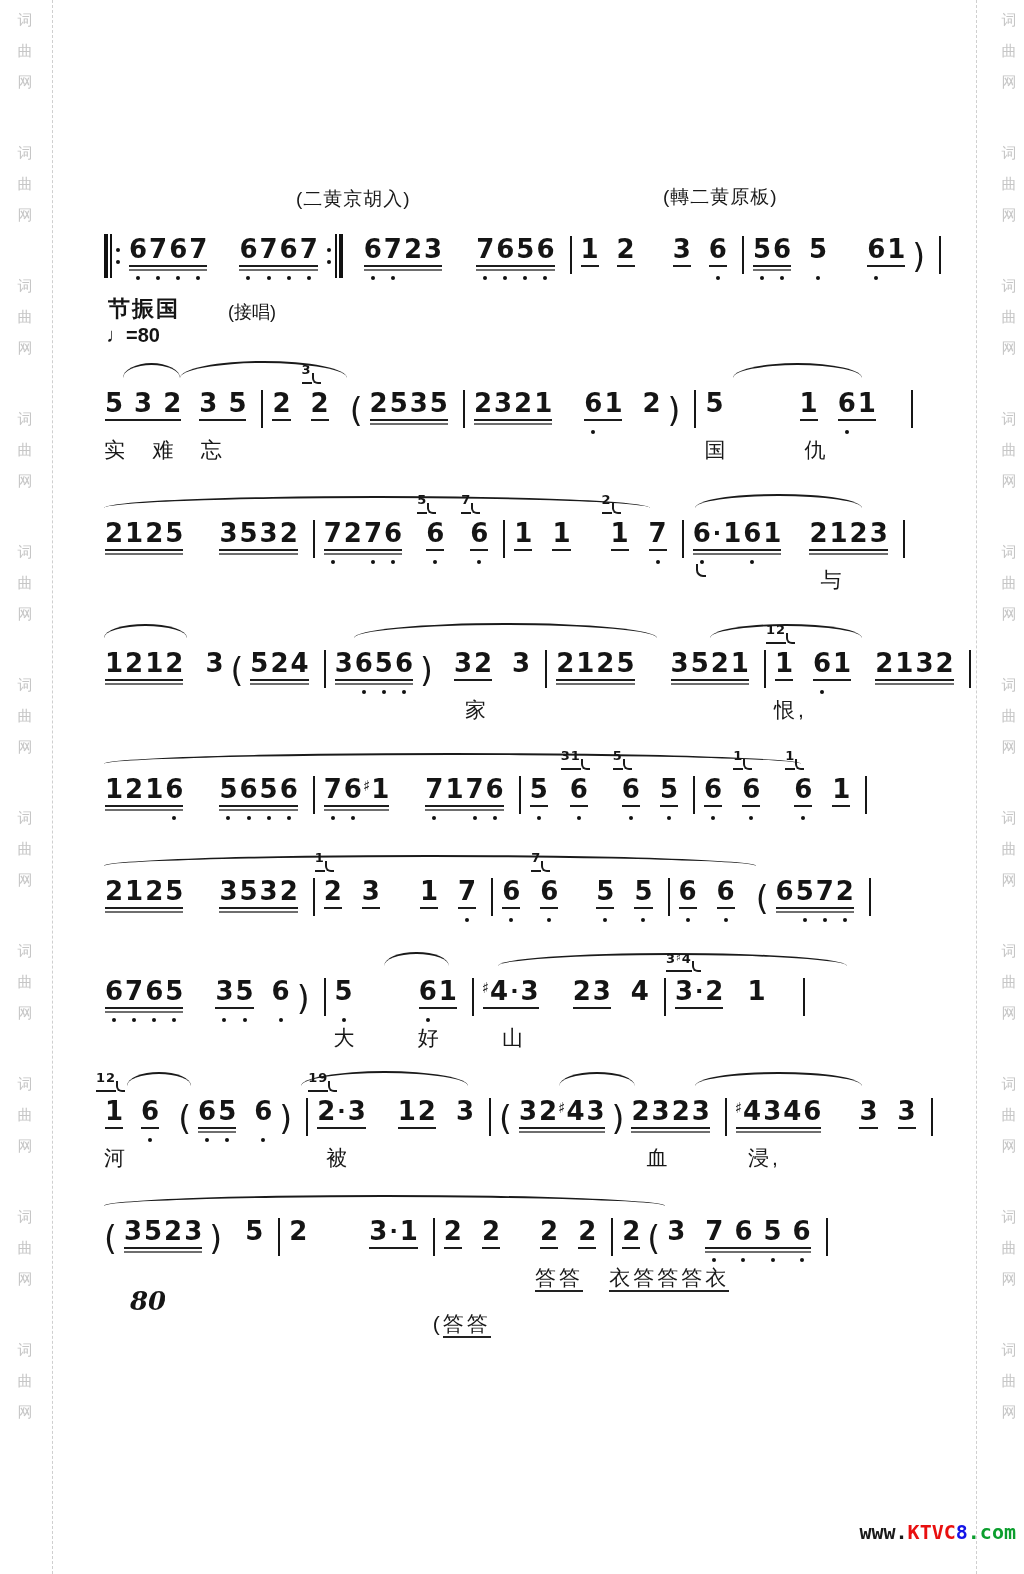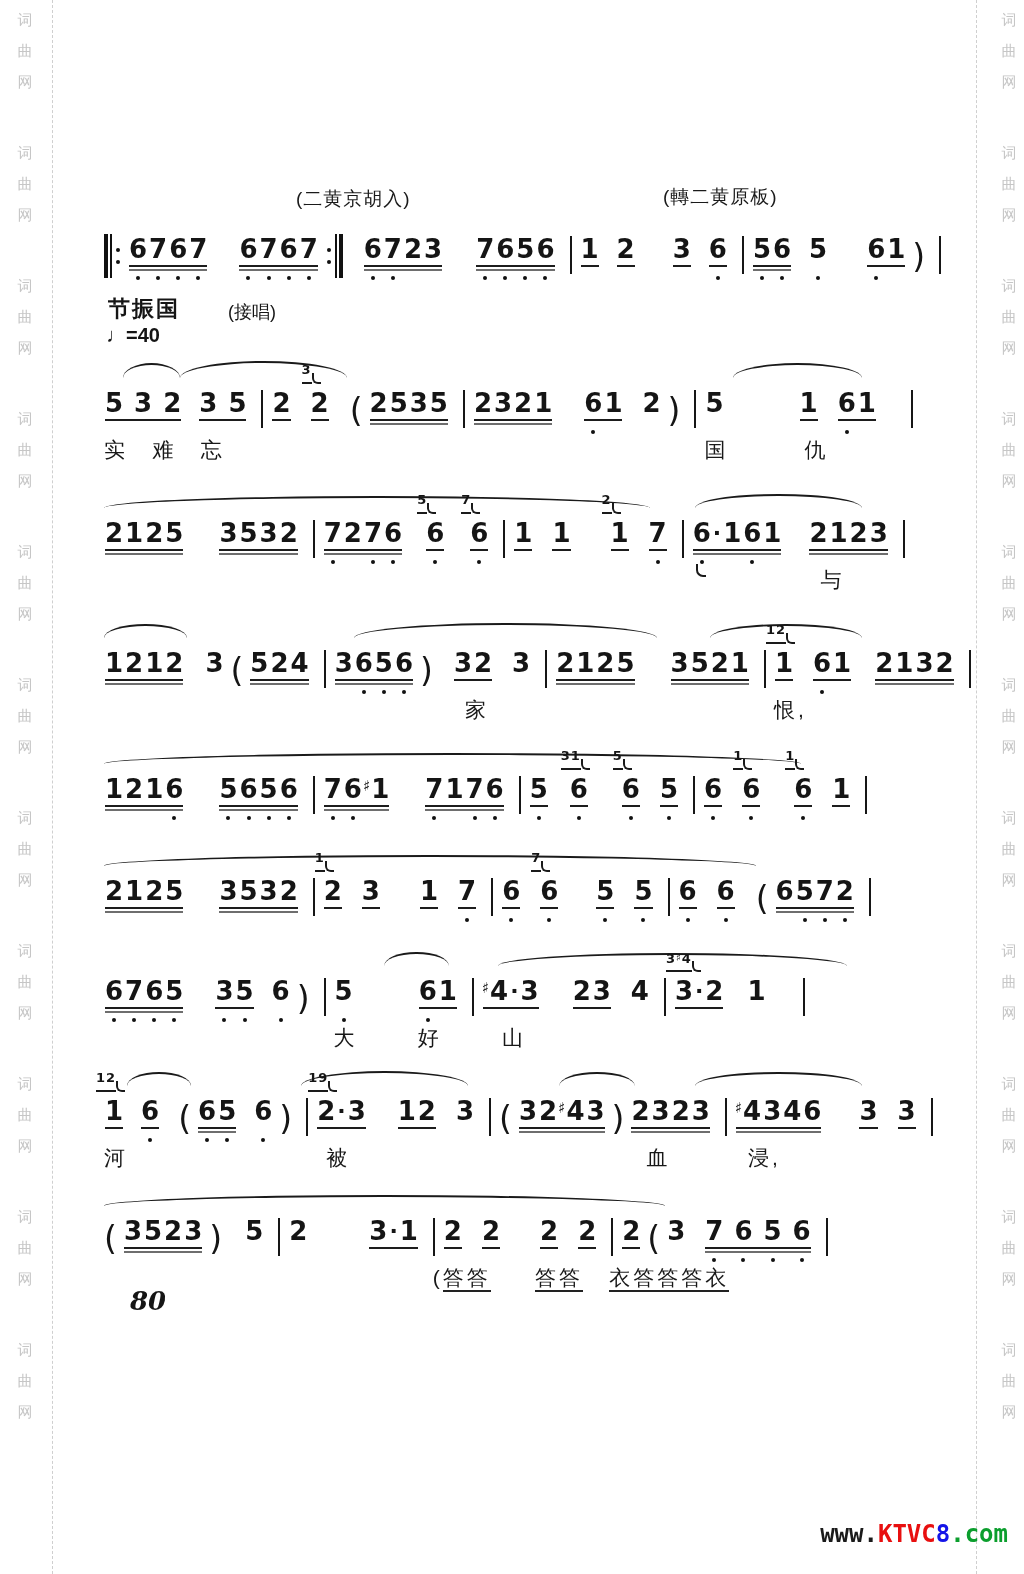--- a/index.html
+++ b/index.html
@@ -210,7 +210,7 @@
 
   <div class="singer">节振国</div>
   <div class="cue">(接唱)</div>
-  <div class="tempo">♩=40</div>
+  <div class="tempo">♩=80</div>
 
   <div id="score">
       <div class="mline" style="top: 228px;">

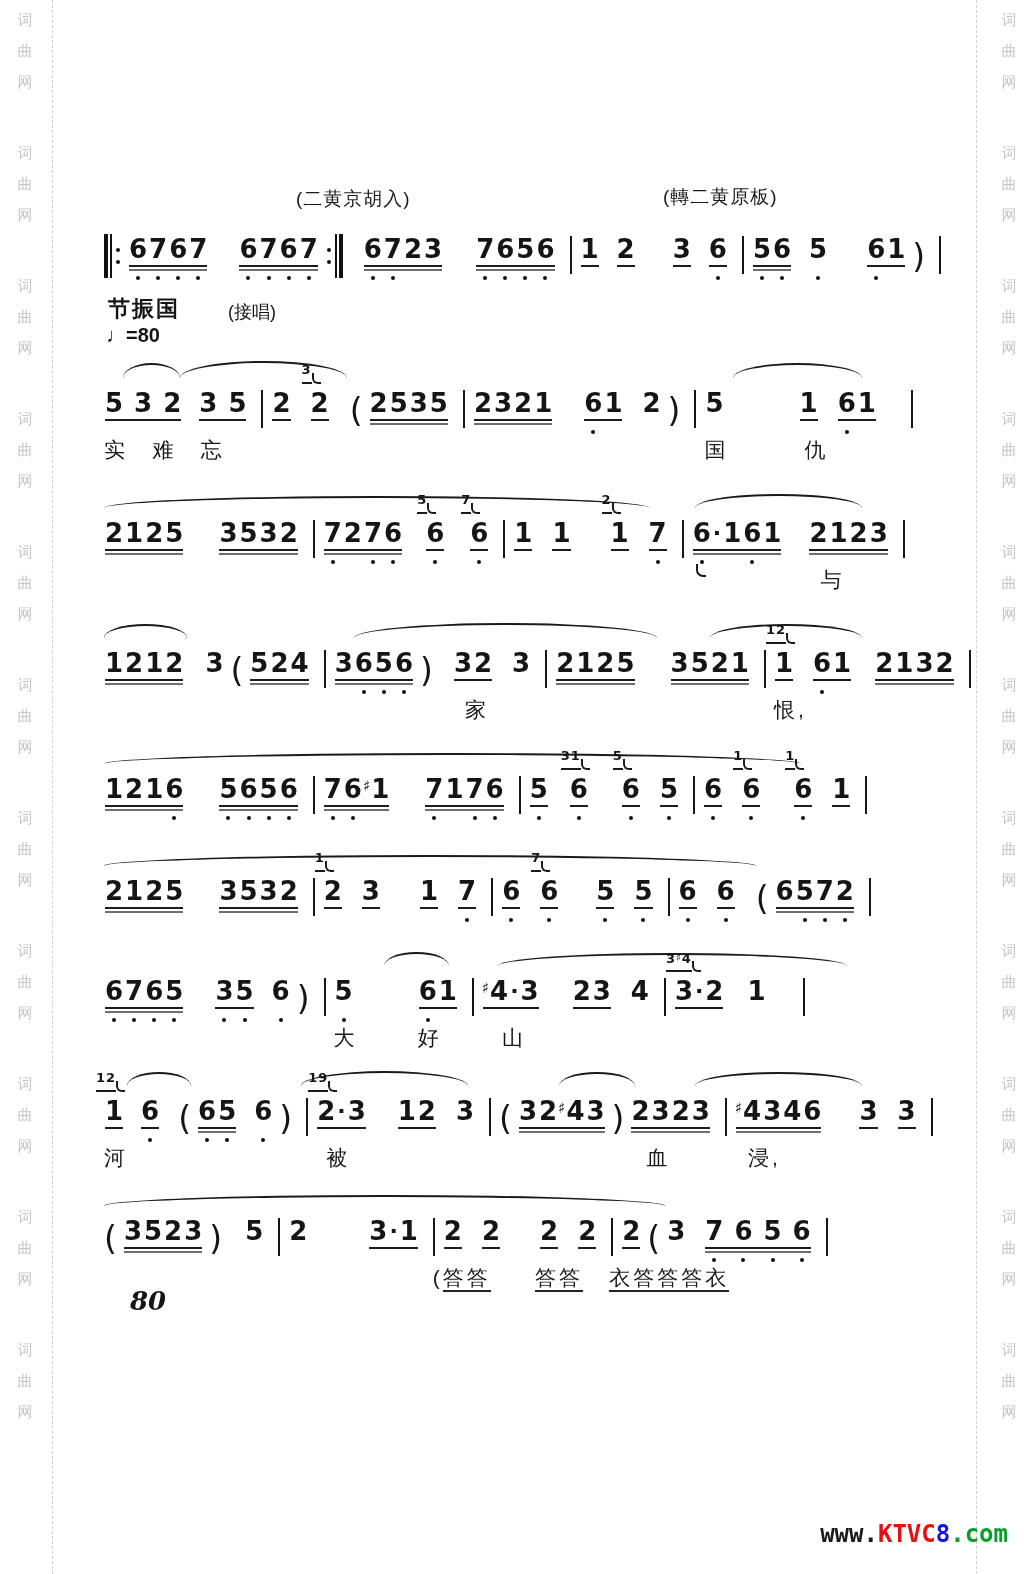--- a/index.html
+++ b/index.html
@@ -1148,7 +1148,7 @@
             <span class="ch">2</span>
           </span>
           <span class="ul u1"></span>
-          <span class="lyr" style="left: -50%;">(<span class="ulc">答</span><span class="ulc">答</span></span>
+          <span class="lyr" style="left: -50%; margin-top: 46px;">(<span class="ulc">答</span><span class="ulc">答</span></span>
         </span>
         <span class="tok sp" style="width: 6px;"></span>
         <span class="tok grp">

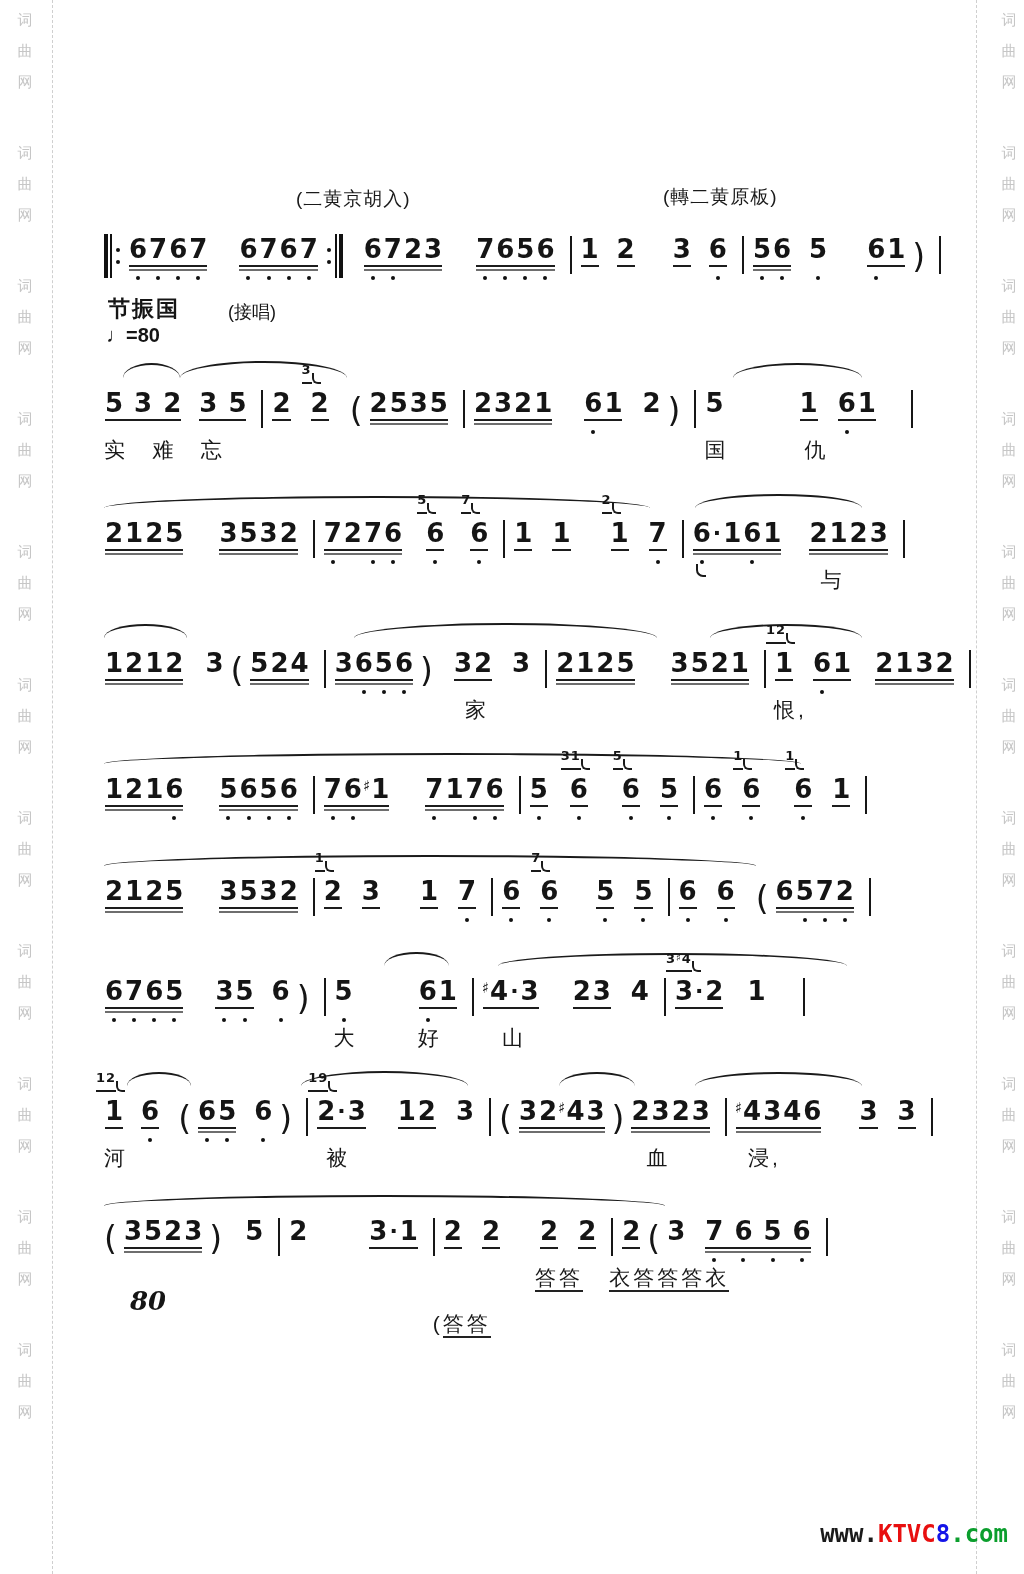--- a/index.html
+++ b/index.html
@@ -58,8 +58,8 @@
   .arc{position:absolute;border-top:2.5px solid #1a1a1a;
        border-radius:50% 50% 0 0 / 100% 100% 0 0;}
   
-  .kwm{position:absolute;right:16px;top:1520px;font-family:"DejaVu Sans Mono",monospace;
-       font-weight:bold;font-size:24px;letter-spacing:0px;}
+  .kwm{position:absolute;right:8px;top:1520px;font-family:"DejaVu Sans Mono",monospace;
+       font-weight:bold;font-size:20px;letter-spacing:0px;}
   .kwm .c1{color:#1a1a1a;} .kwm .c2{color:#e80f0f;} .kwm .c3{color:#1414e8;} .kwm .c4{color:#0b9e2d;}
 </style>
 </head>

